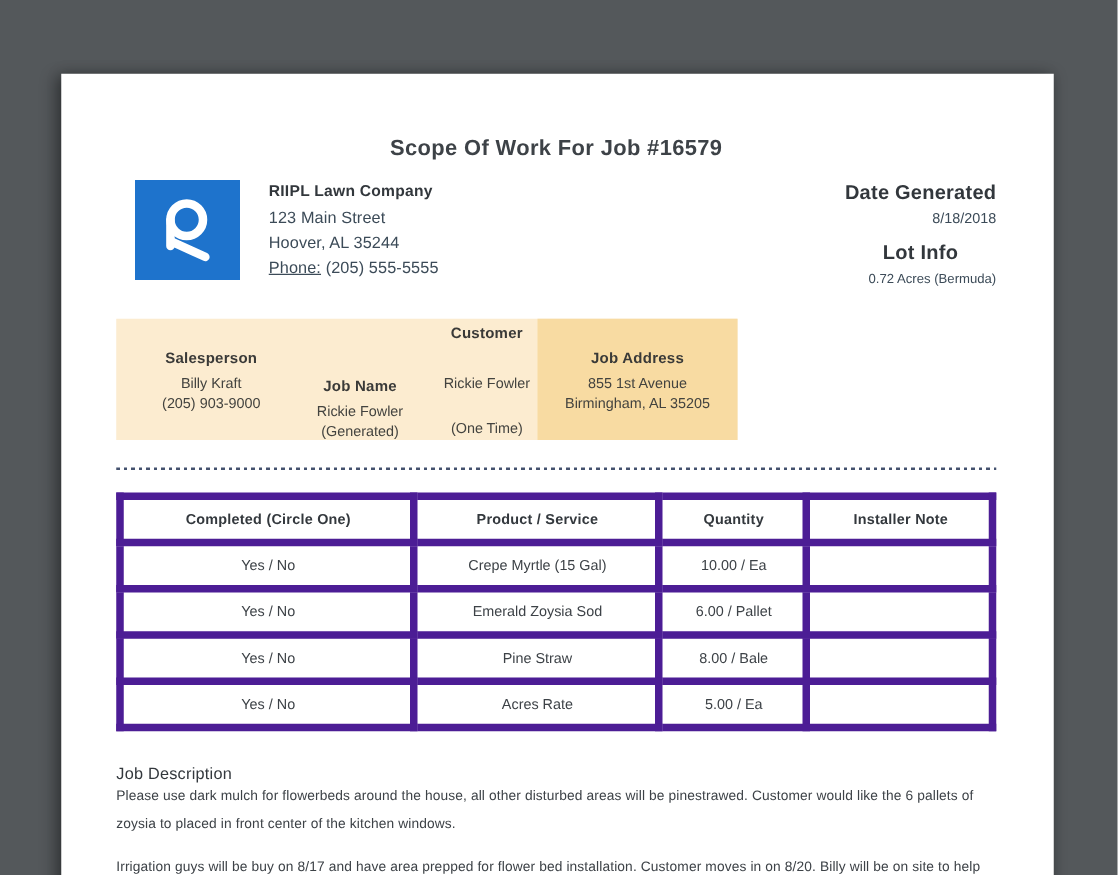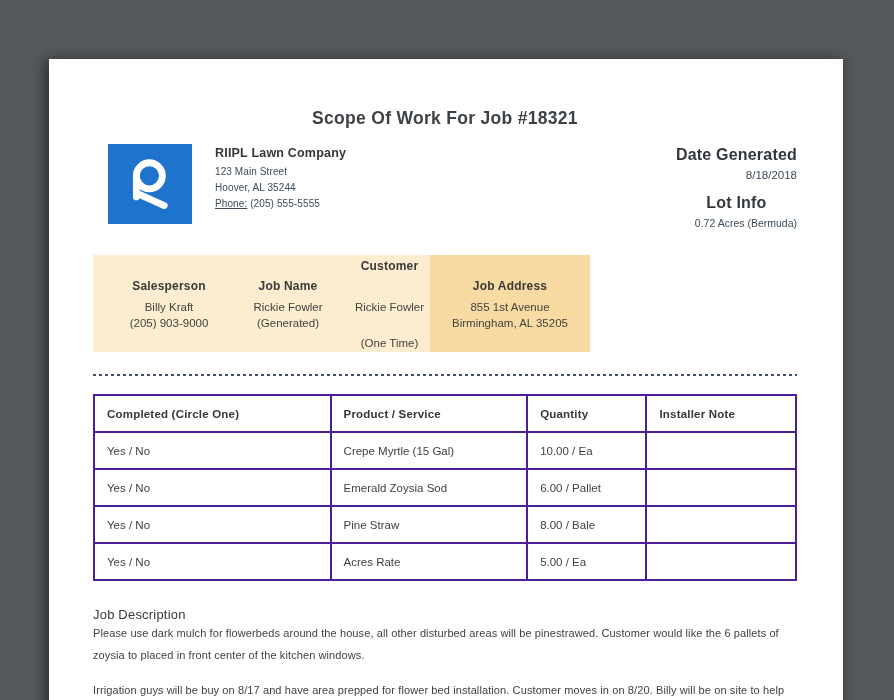--- a/index.html
+++ b/index.html
@@ -150,7 +150,7 @@
 <div class="page">
   <div class="content">
 
-    <div class="doc-title">Scope Of Work For Job #18321</div>
+    <div class="doc-title">Scope Of Work For Job #16579</div>
 
     <div class="header-row">
       <div class="company-block">

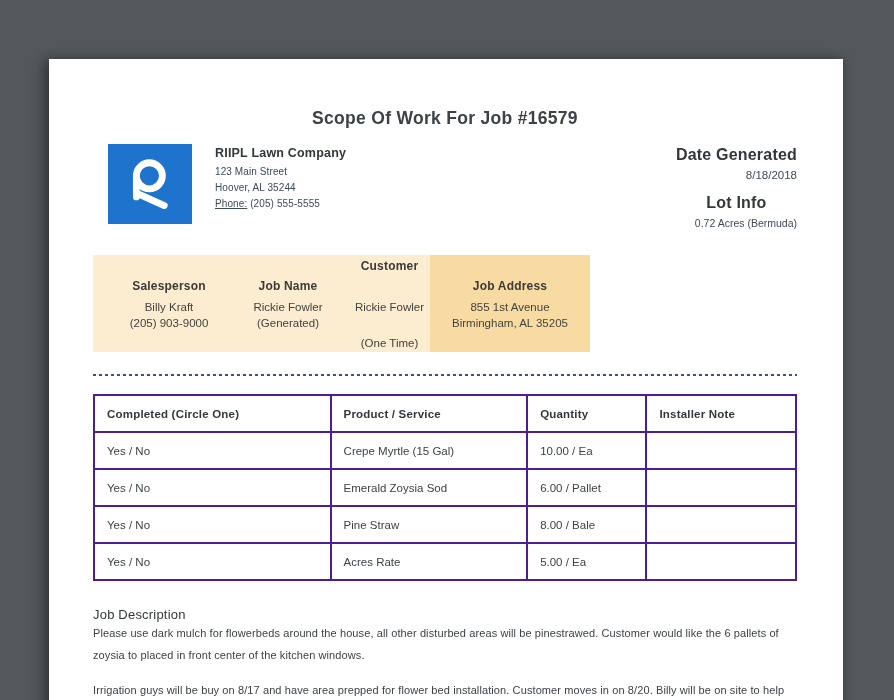--- a/index.html
+++ b/index.html
@@ -57,7 +57,7 @@
     margin-bottom: 6px;
   }
   .company-line {
-    font-size: 10px;
+    font-size: 13px;
     color: #3c4b58;
     margin-bottom: 5px;
     letter-spacing: 0.1px;

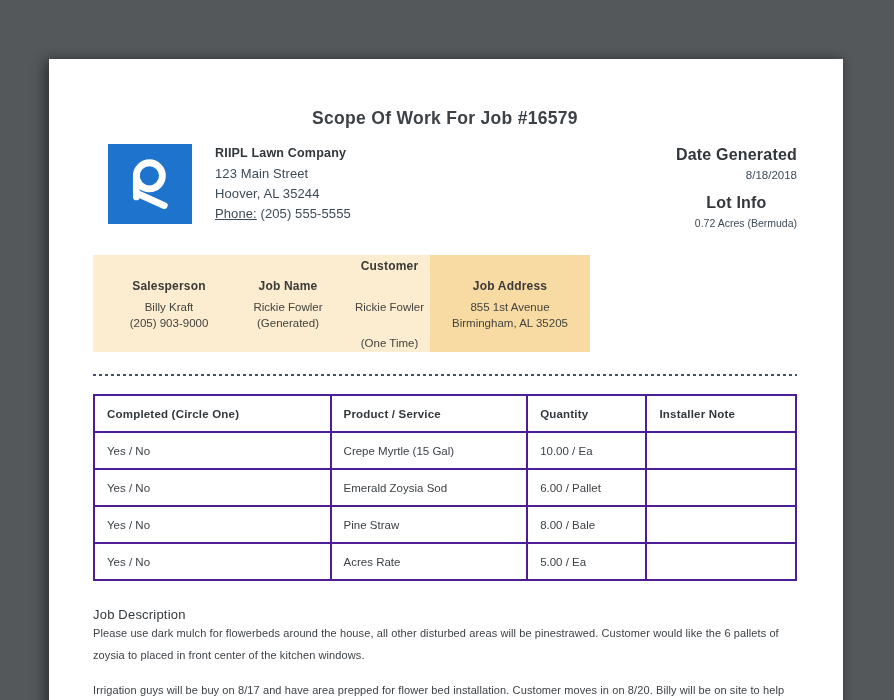--- a/index.html
+++ b/index.html
@@ -90,7 +90,7 @@
     white-space: nowrap;
   }
   .job-bar-cell.c0 { width: 134px; padding-left: 18px; }
-  .job-bar-cell.c1 { width: 122px; }
+  .job-bar-cell.c1 { width: 122px; justify-content: flex-end; }
   .job-bar-cell.c2 { width: 81px; gap: 20px; }
   .job-bar-cell.c3 { width: 160px; background: #f8dba2; }
   .job-bar-label {

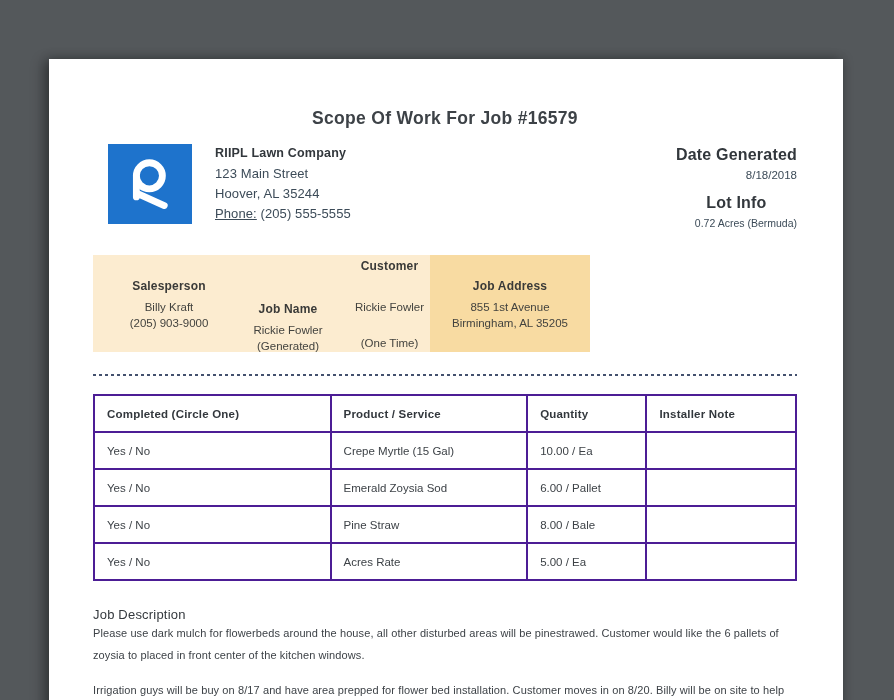--- a/index.html
+++ b/index.html
@@ -114,11 +114,11 @@
     table-layout: fixed;
   }
   .work-table th, .work-table td {
-    border: 2px solid #4c1d95;
+    border: 6px solid #4c1d95;
     height: 37px;
     padding: 0 10px 0 12px;
     font-size: 11.5px;
-    text-align: left;
+    text-align: center;
     vertical-align: middle;
     color: #3d4247;
   }

